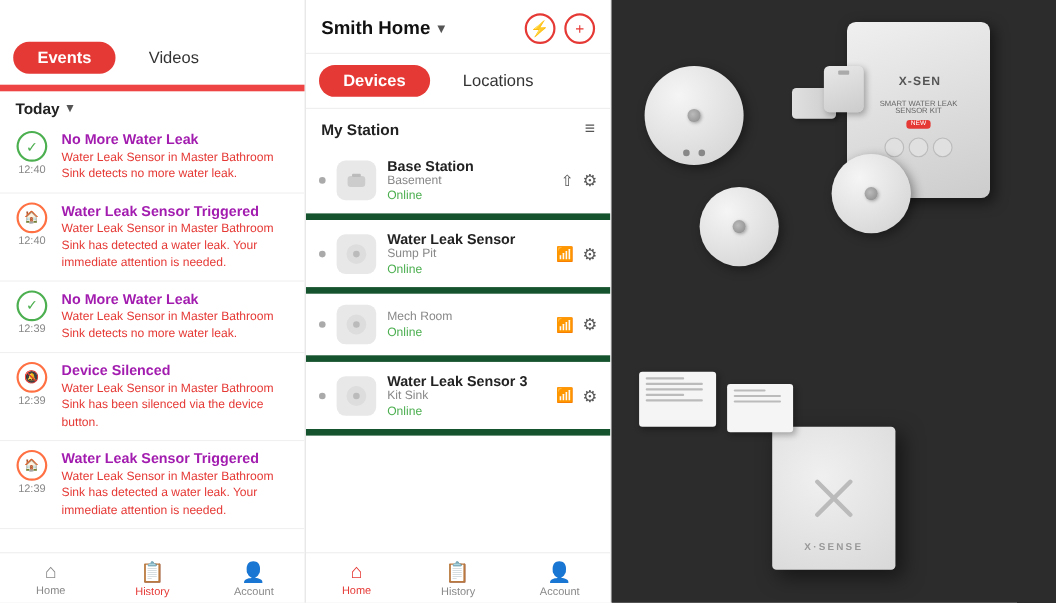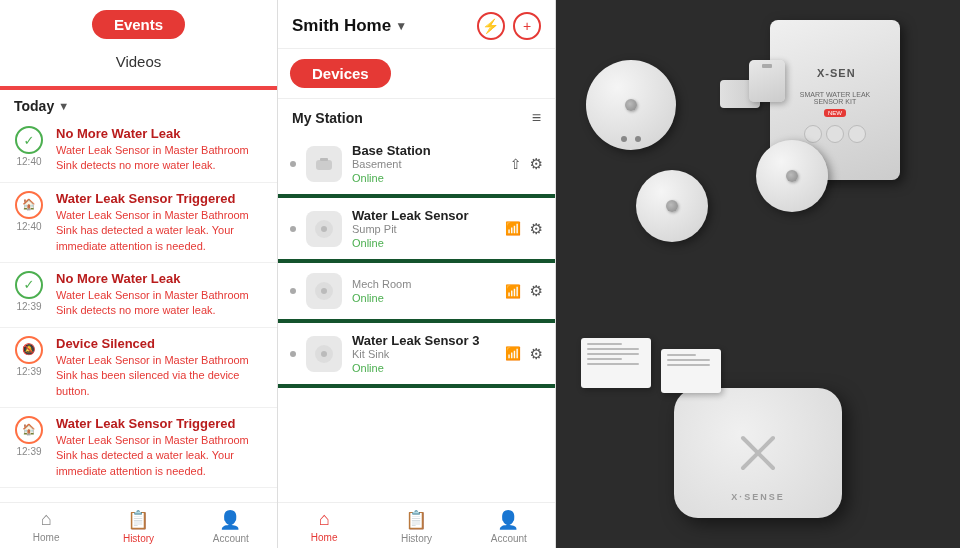--- a/index.html
+++ b/index.html
@@ -26,11 +26,12 @@
 
     .left-header {
       display: flex;
-      flex-direction: column;
+      flex-direction: row;
       align-items: center;
       padding: 10px 12px;
-      border-bottom: 4px solid #ef4444;
+      border-bottom: 6px solid #ef4444;
       gap: 8px;
+      margin-top: 28px;
     }
 
     .tab-active {

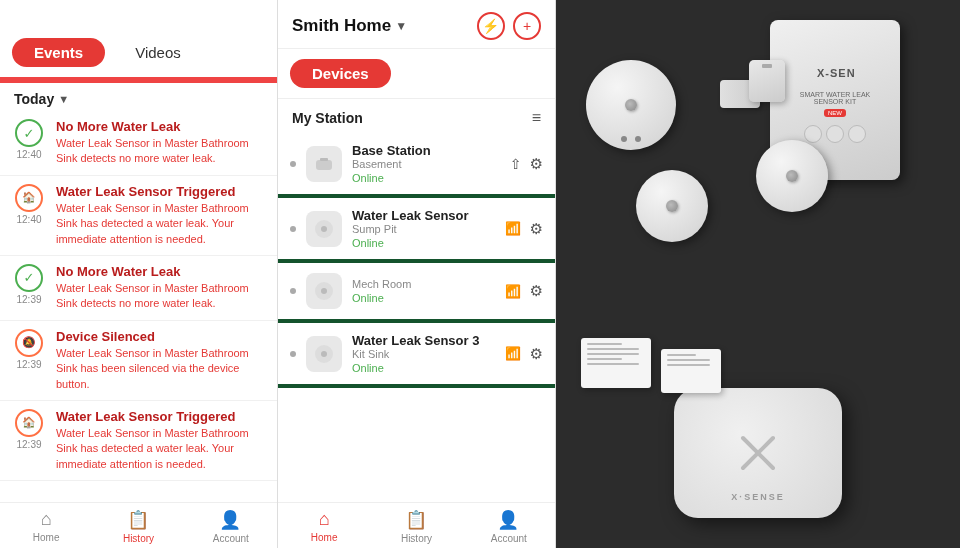--- a/index.html
+++ b/index.html
@@ -595,6 +595,7 @@
 
   <div class="middle-tabs">
     <button class="tab-active">Devices</button>
+    <button class="tab-inactive">Locations</button>
   </div>
 
   <div class="my-devices-row">

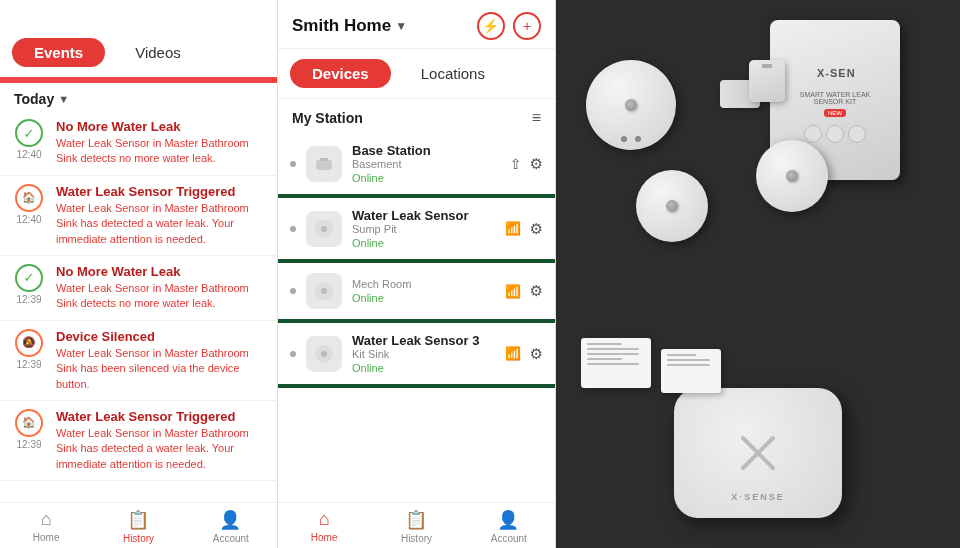--- a/index.html
+++ b/index.html
@@ -132,7 +132,7 @@
     .event-title {
       font-size: 13px;
       font-weight: 600;
-      color: #b91c1c;
+      color: #a21caf;
       margin-bottom: 2px;
     }
 

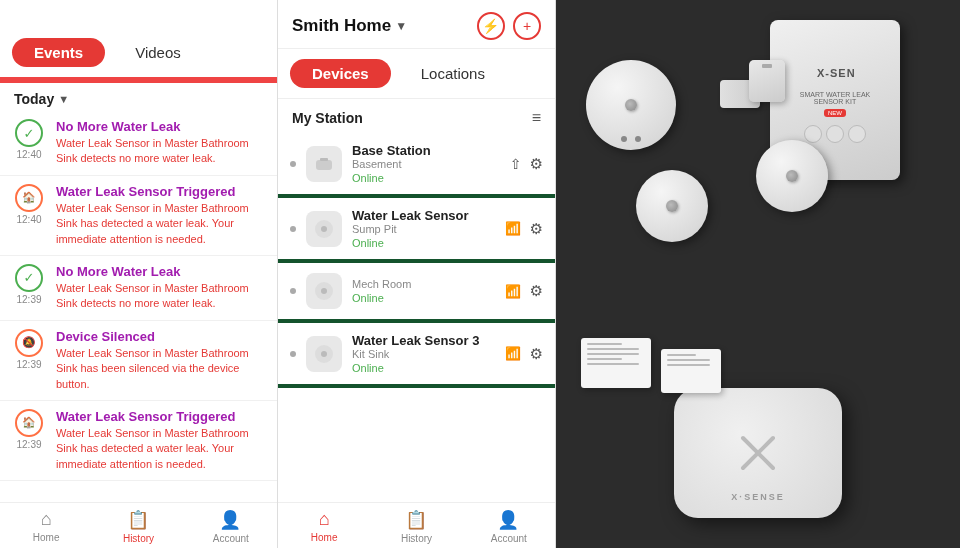--- a/index.html
+++ b/index.html
@@ -263,7 +263,7 @@
       flex-direction: row;
       align-items: center;
       padding: 10px 12px;
-      border-bottom: 4px solid #14532d;
+      border-bottom: 6px solid #14532d;
       gap: 10px;
     }
 

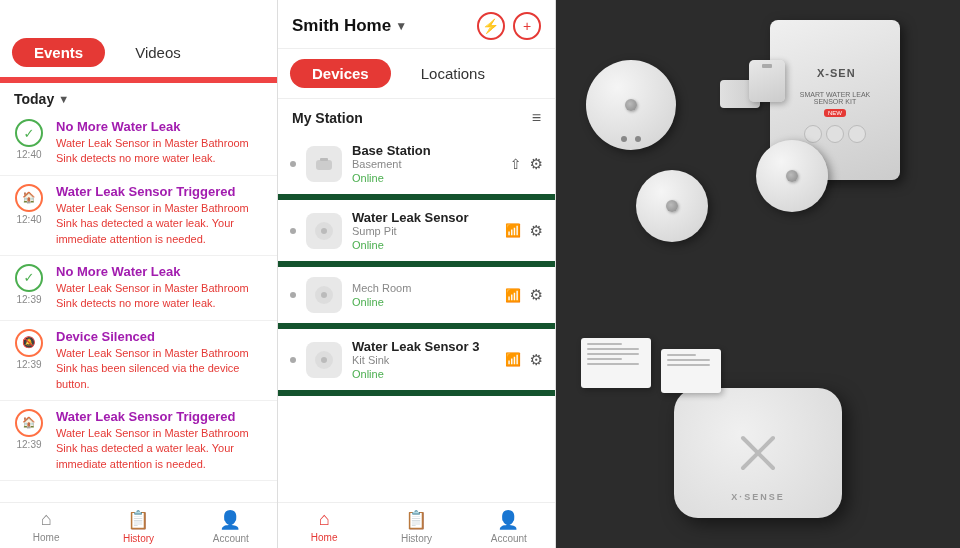--- a/index.html
+++ b/index.html
@@ -427,10 +427,10 @@
       bottom: 30px;
       left: 50%;
       transform: translateX(-50%);
-      width: 168px;
+      width: 112px;
       height: 130px;
       background: radial-gradient(circle at 40% 35%, #f0f0f0, #d8d8d8);
-      border-radius: 24px;
+      border-radius: 4px;
       box-shadow: 6px 6px 18px rgba(0,0,0,0.5);
       display: flex;
       align-items: center;

